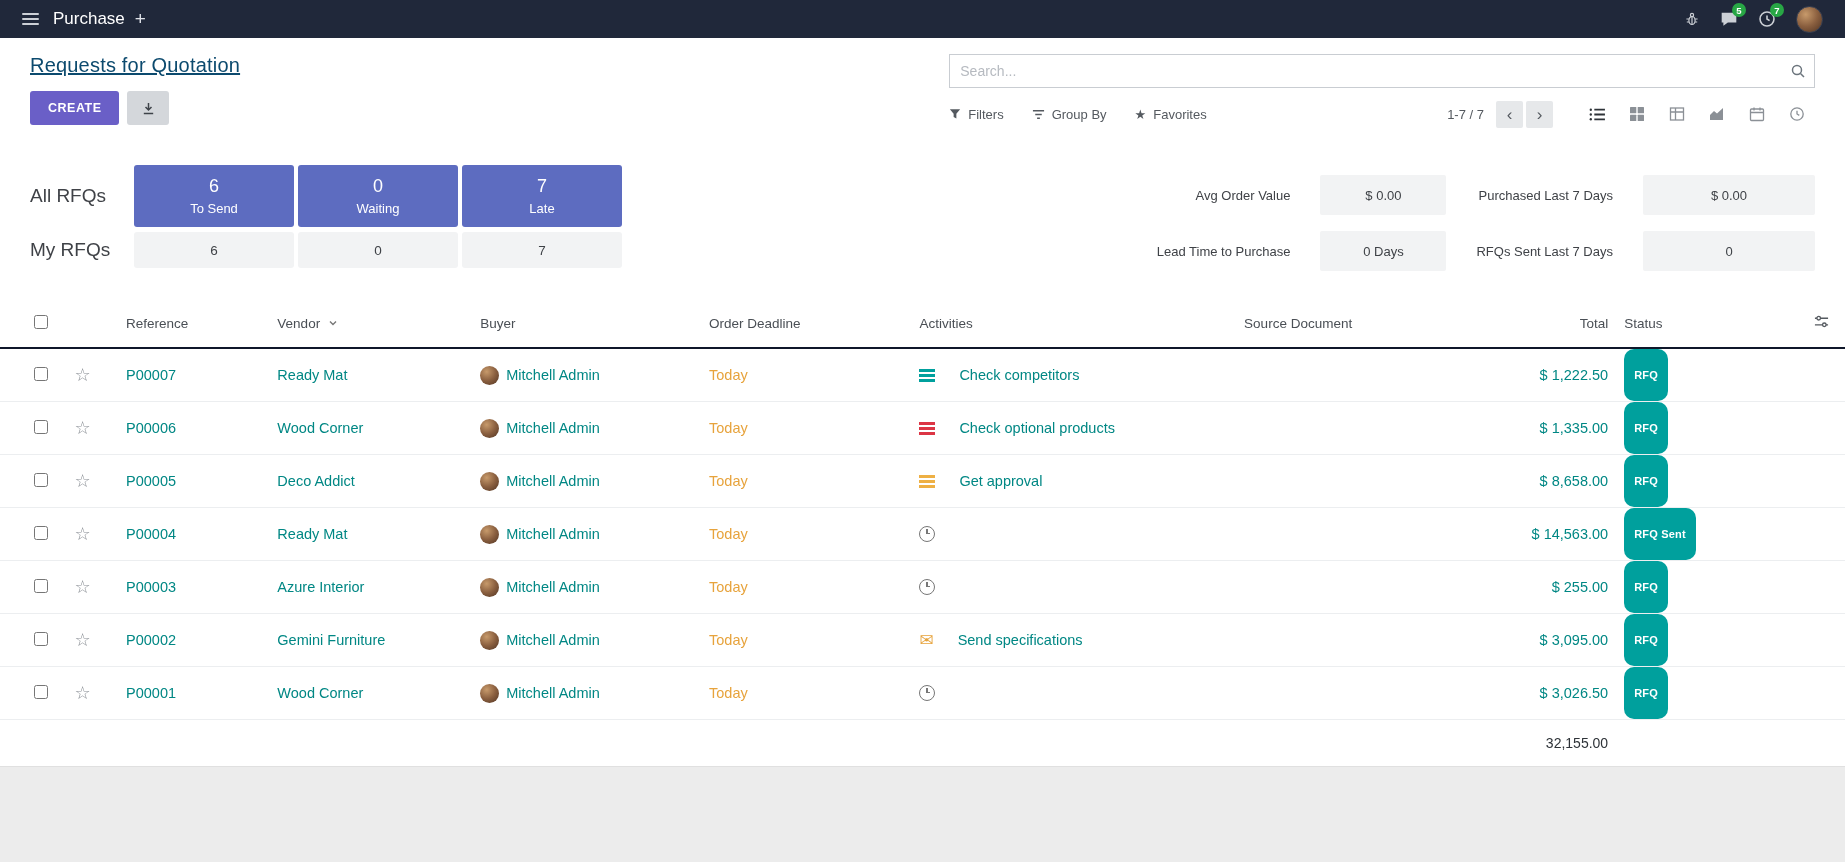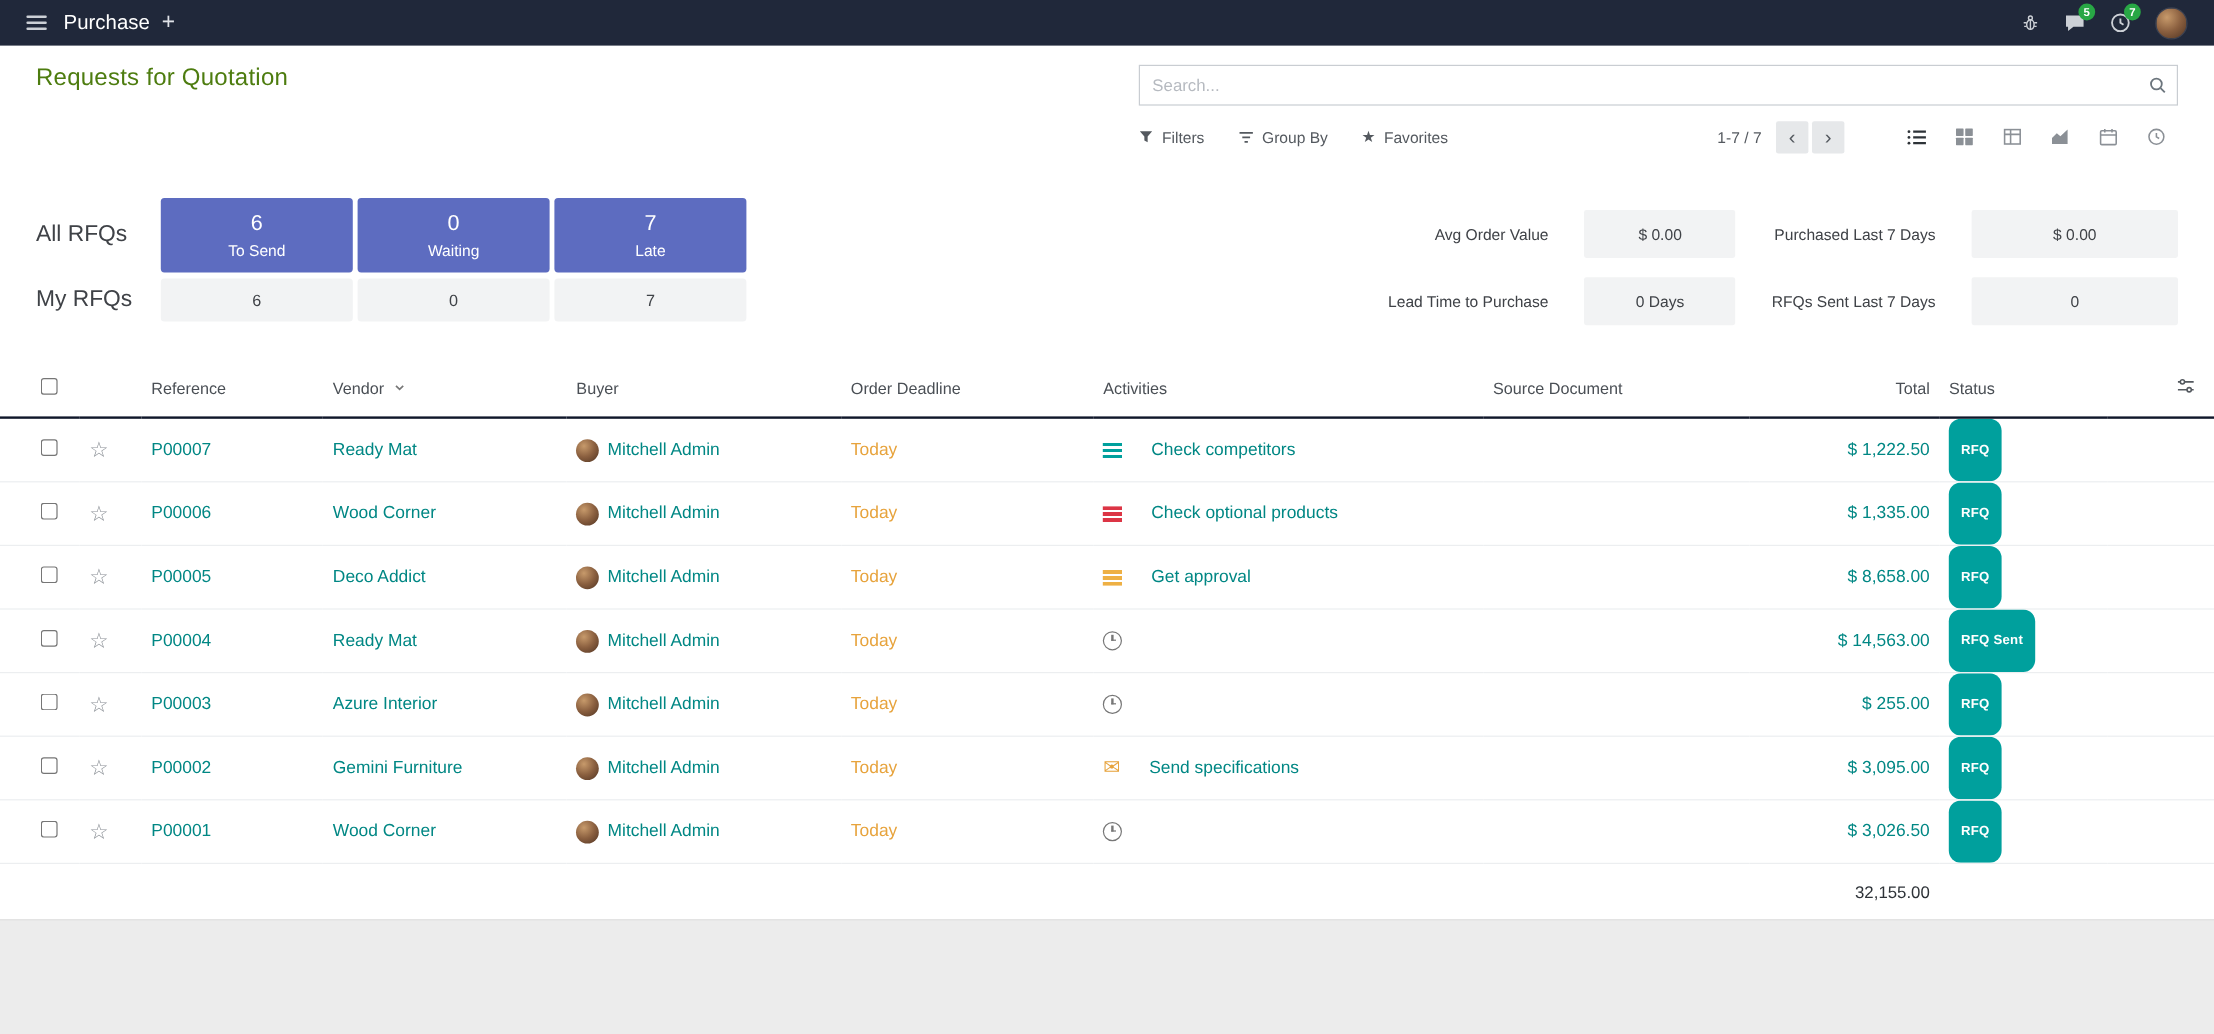--- a/index.html
+++ b/index.html
@@ -42,7 +42,7 @@
 
   
   .control-panel { display: flex; justify-content: space-between; padding: 16px 30px 10px 30px; flex: 0 0 auto; }
-  .page-title { font-size: 20px; font-weight: 400; color: #4d7c0f; margin-bottom: 14px; letter-spacing: .2px; }
+  .page-title { font-size: 20px; font-weight: 400; color: #0c4a6e; margin-bottom: 14px; letter-spacing: .2px; text-decoration: underline; }
   .cp-actions { display: flex; gap: 8px; }
   .btn-create {
     background: var(--create, #6a5fc7); color: #fff; border: none; border-radius: 3px;

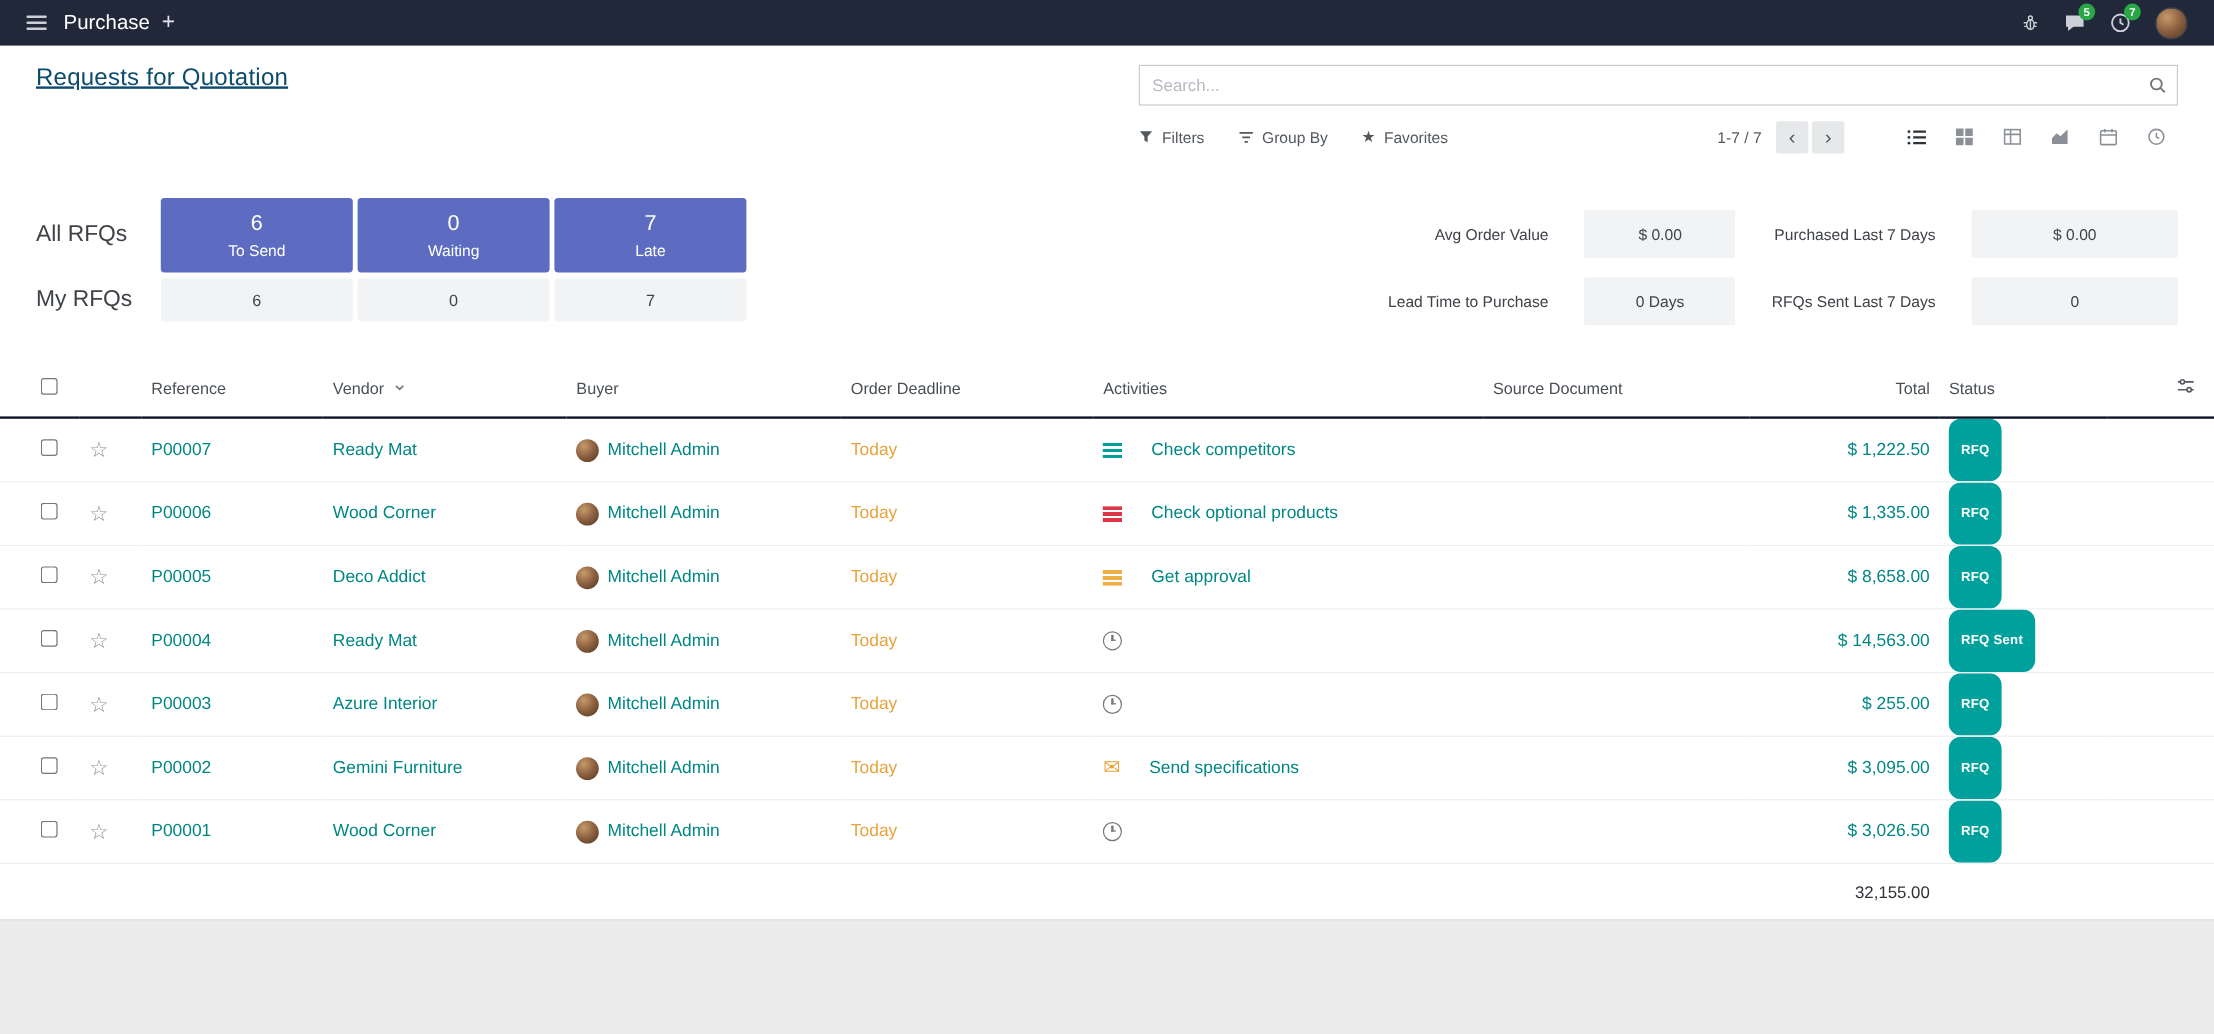--- a/index.html
+++ b/index.html
@@ -203,6 +203,16 @@
   <div class="control-panel">
     <div class="cp-left">
       <h1 class="page-title">Requests for Quotation</h1>
+      <div class="cp-actions">
+        <button class="btn-create">CREATE</button>
+        <button class="btn-export">
+          <span>
+            <svg width="15" height="15" viewBox="0 0 16 16" fill="none" stroke="currentColor" stroke-width="1.6">
+              <path d="M8 2v7.2M4.8 6.4L8 9.6l3.2-3.2M3 13.2h10"></path>
+            </svg>
+          </span>
+        </button>
+      </div>
     </div>
     <div class="cp-right">
       <div class="searchbar">

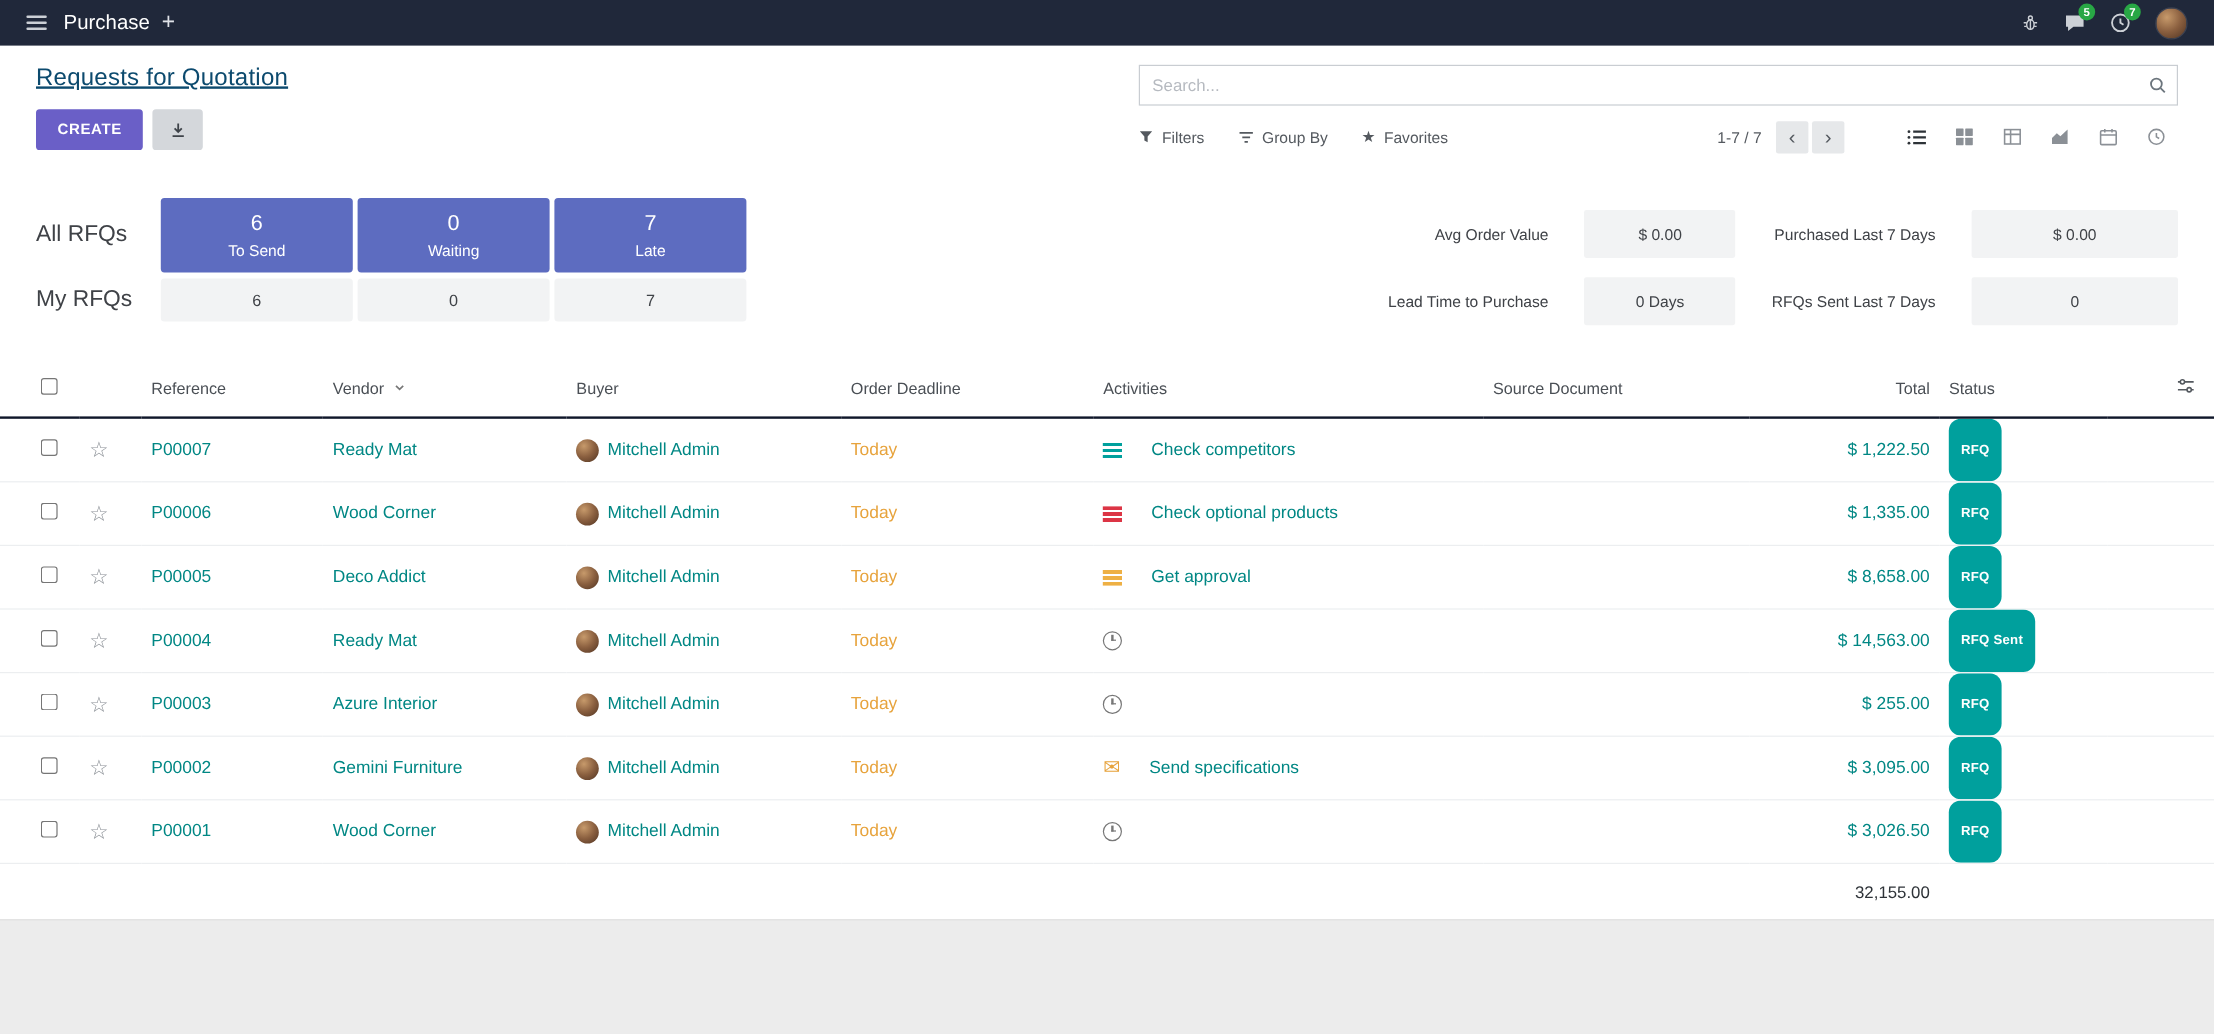--- a/index.html
+++ b/index.html
@@ -61,7 +61,7 @@
   }
   .searchbar input::placeholder { color: #b6bac0; }
   .search-icon { position: absolute; right: 9px; top: 9px; cursor: pointer; color: #6c757d; }
-  .cp-row2 { display: flex; align-items: center; gap: 16px; }
+  .cp-row2 { display: flex; align-items: center; }
   .filter-group { display: flex; gap: 28px; }
   .cp-text-btn {
     background: transparent; border: none; color: #54595f; font-size: 13px; cursor: pointer;

